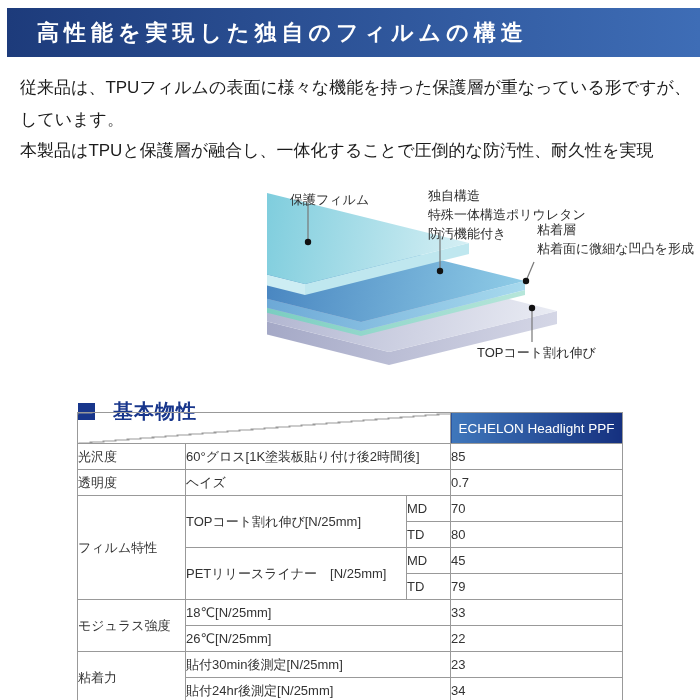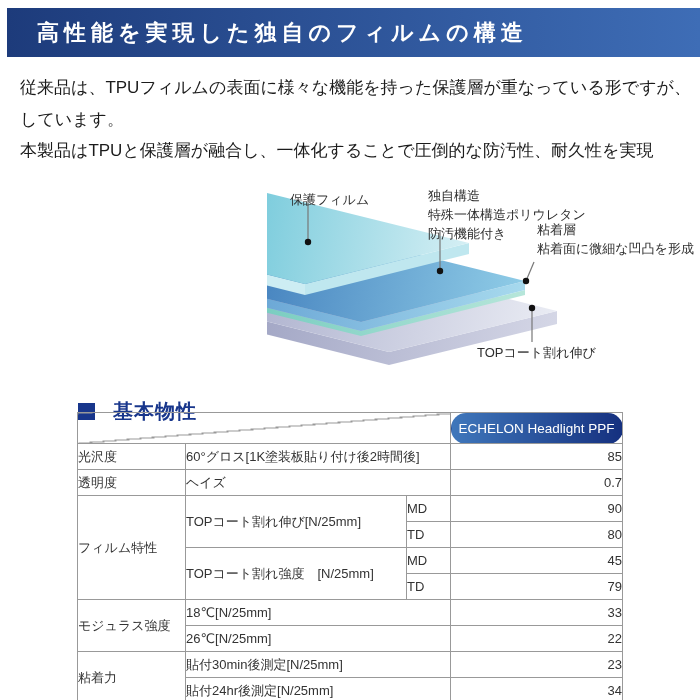--- a/index.html
+++ b/index.html
@@ -36,7 +36,7 @@
         transparent calc(50% - 0.6px), var(--border) calc(50% - 0.6px),
         var(--border) calc(50% + 0.6px), transparent calc(50% + 0.6px));}
   .cell-prod{background:linear-gradient(90deg,var(--hdr-l),var(--hdr-r));
-        color:#fff;font-weight:700;text-align:center;font-size:13.5px;border-radius:15px;}
+        color:#fff;font-weight:700;text-align:center;font-size:13.5px;}
   .cat{padding-left:14px;text-align:left;margin-top:11px;}
   .desc{padding-left:18px;text-align:left;margin-top:35px;}
   .sub{text-align:left;}

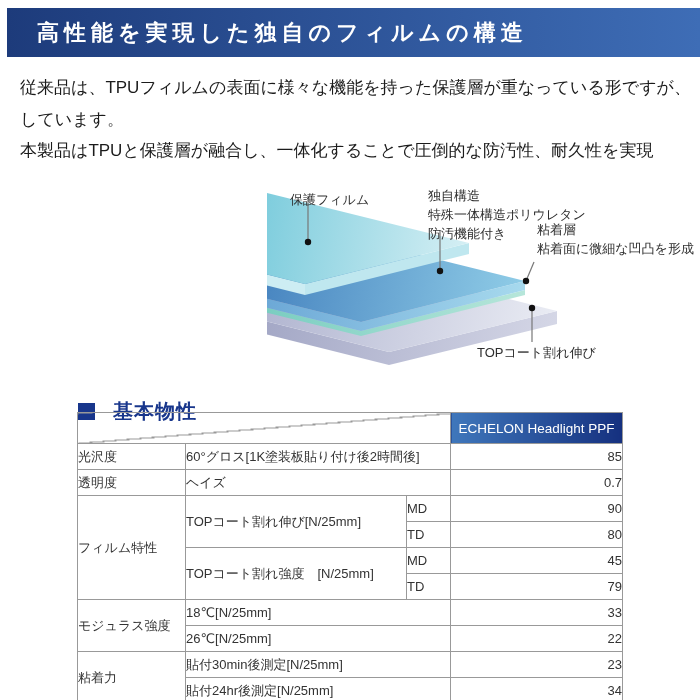--- a/index.html
+++ b/index.html
@@ -40,7 +40,7 @@
   .cat{padding-left:14px;text-align:left;margin-top:11px;}
   .desc{padding-left:18px;text-align:left;margin-top:35px;}
   .sub{text-align:left;}
-  .val{text-align:right;}
+  .val{text-align:left;}
 </style>
 </head>
 <body>

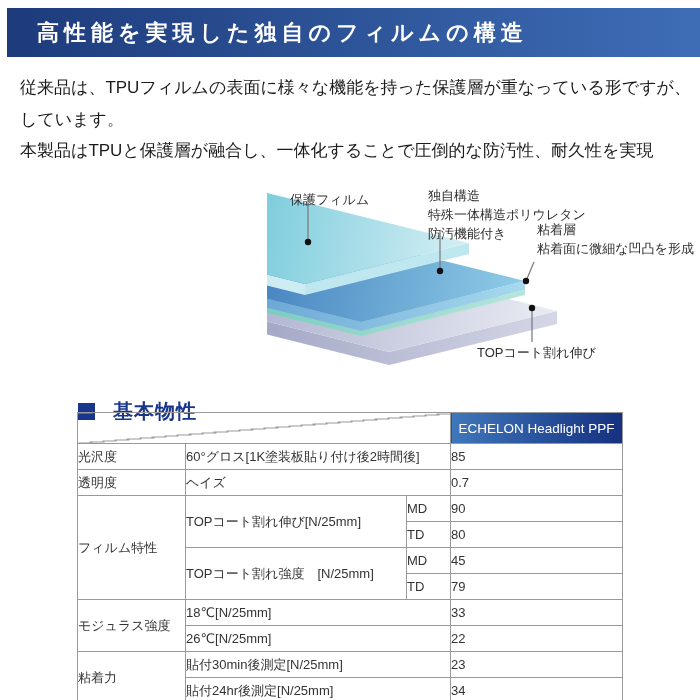--- a/index.html
+++ b/index.html
@@ -163,7 +163,7 @@
     <td class="cat" rowspan="4">フィルム特性</td>
     <td class="desc" rowspan="2">TOPコート割れ伸び[N/25mm]</td>
     <td class="sub">MD</td>
-    <td class="val">90</td>
+    <td class="val">70</td>
   </tr>
   <tr>
     <td class="sub">TD</td>

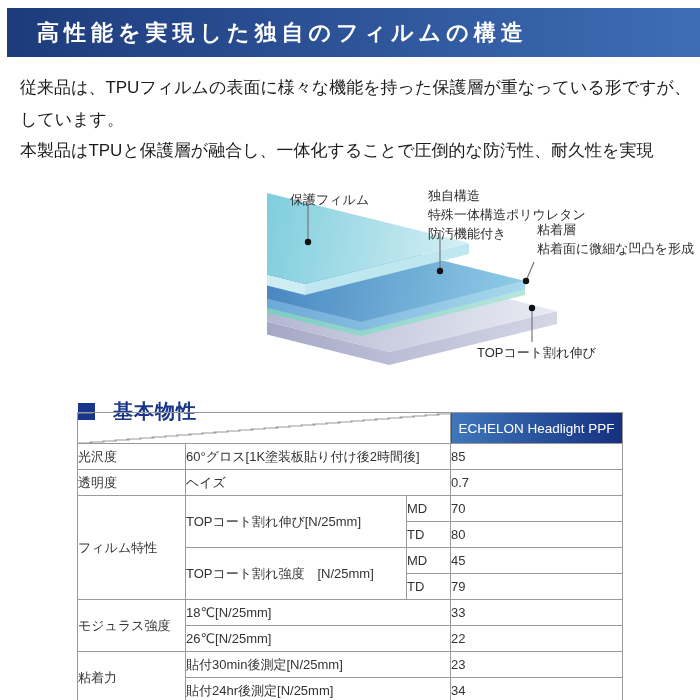--- a/index.html
+++ b/index.html
@@ -170,7 +170,7 @@
     <td class="val">80</td>
   </tr>
   <tr>
-    <td class="desc" rowspan="2">TOPコート割れ強度　[N/25mm]</td>
+    <td class="desc" rowspan="2">PETリリースライナー　[N/25mm]</td>
     <td class="sub">MD</td>
     <td class="val">45</td>
   </tr>

